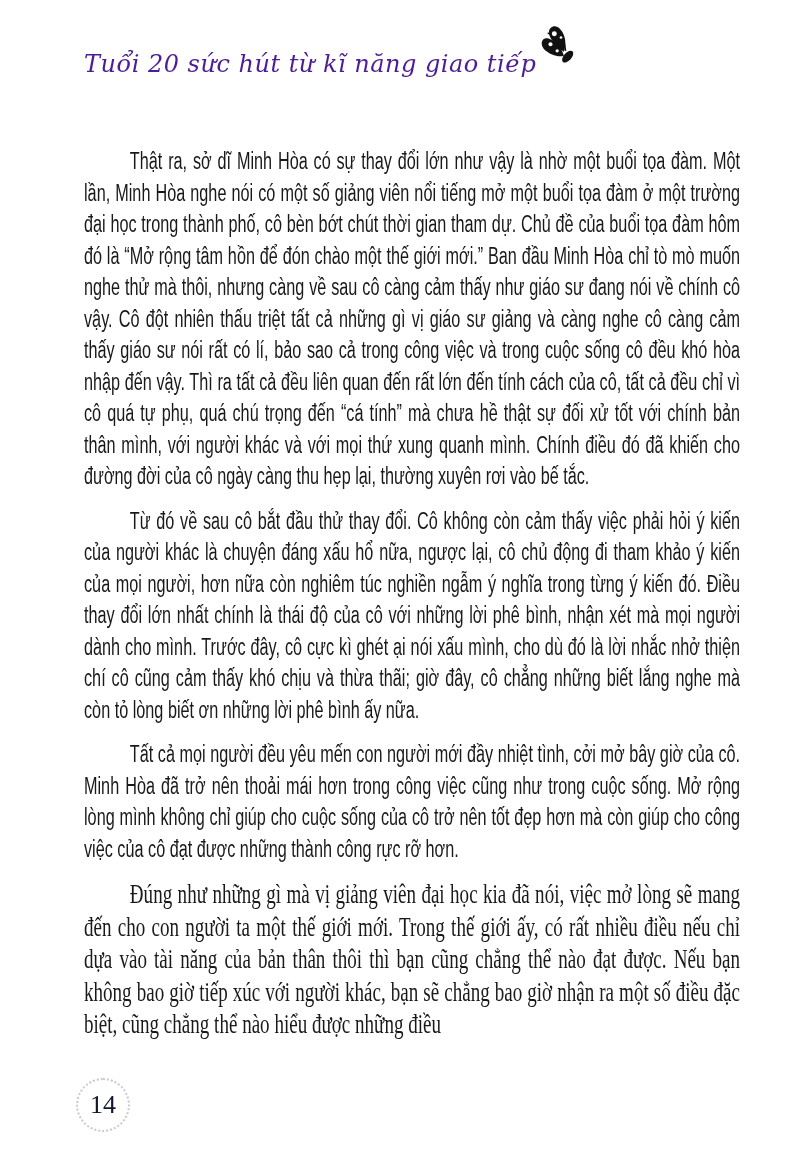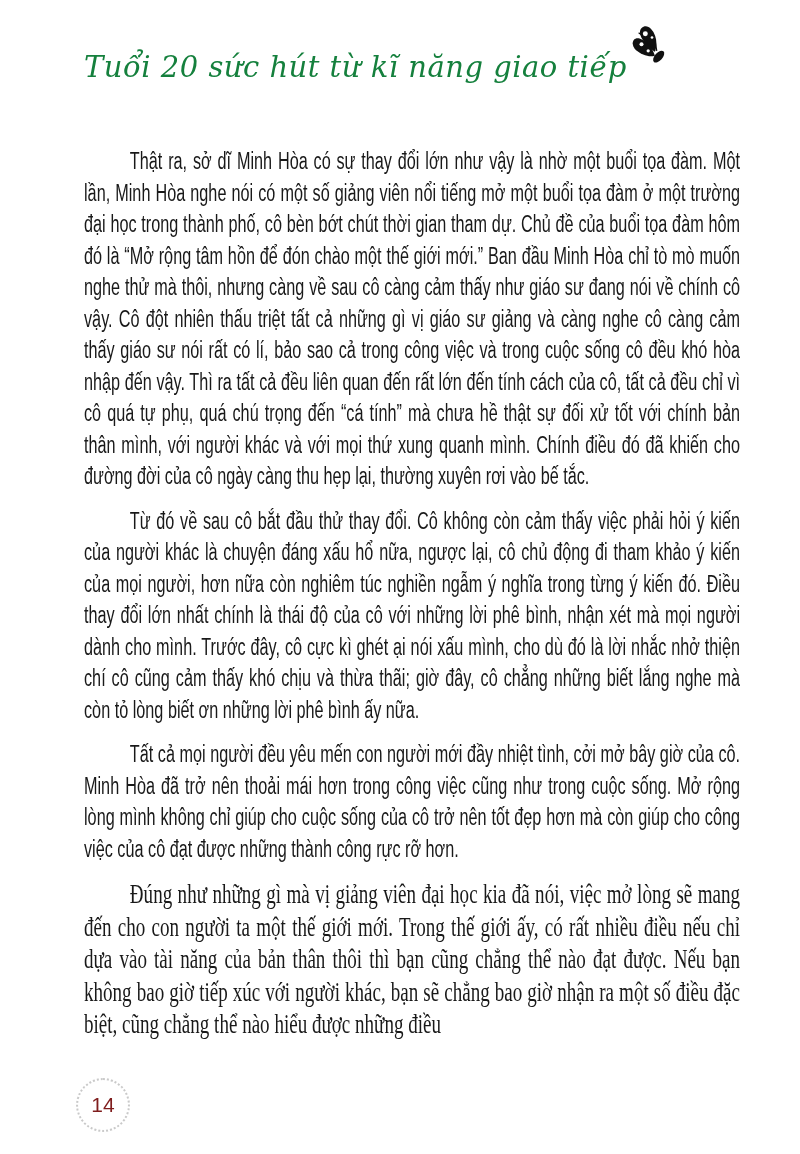--- a/index.html
+++ b/index.html
@@ -22,9 +22,9 @@
   .header-title {
     font-family: "DejaVu Serif", serif;
     font-style: italic;
-    font-size: 29px;
+    font-size: 24px;
     letter-spacing: 0.5px;
-    color: #15803d;
+    color: #4c1d95;
     margin-top: 26px;
     white-space: nowrap;
   }

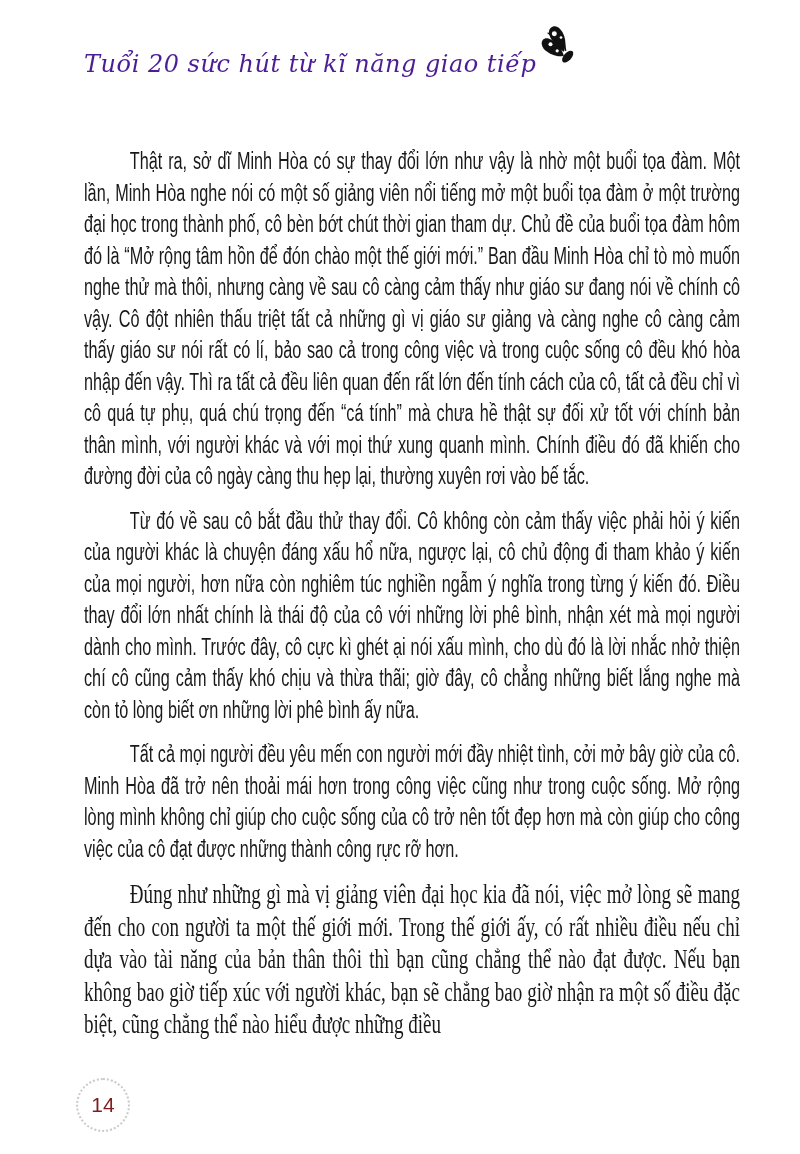--- a/index.html
+++ b/index.html
@@ -70,9 +70,9 @@
     background: #ffffff;
   }
   .page-number-badge span {
-    font-family: Liberation Sans, sans-serif;
-    font-size: 21px;
-    color: #7f1d1d;
+    font-family: Liberation Serif, serif;
+    font-size: 26px;
+    color: #0f172a;
   }
 </style>
 </head>

